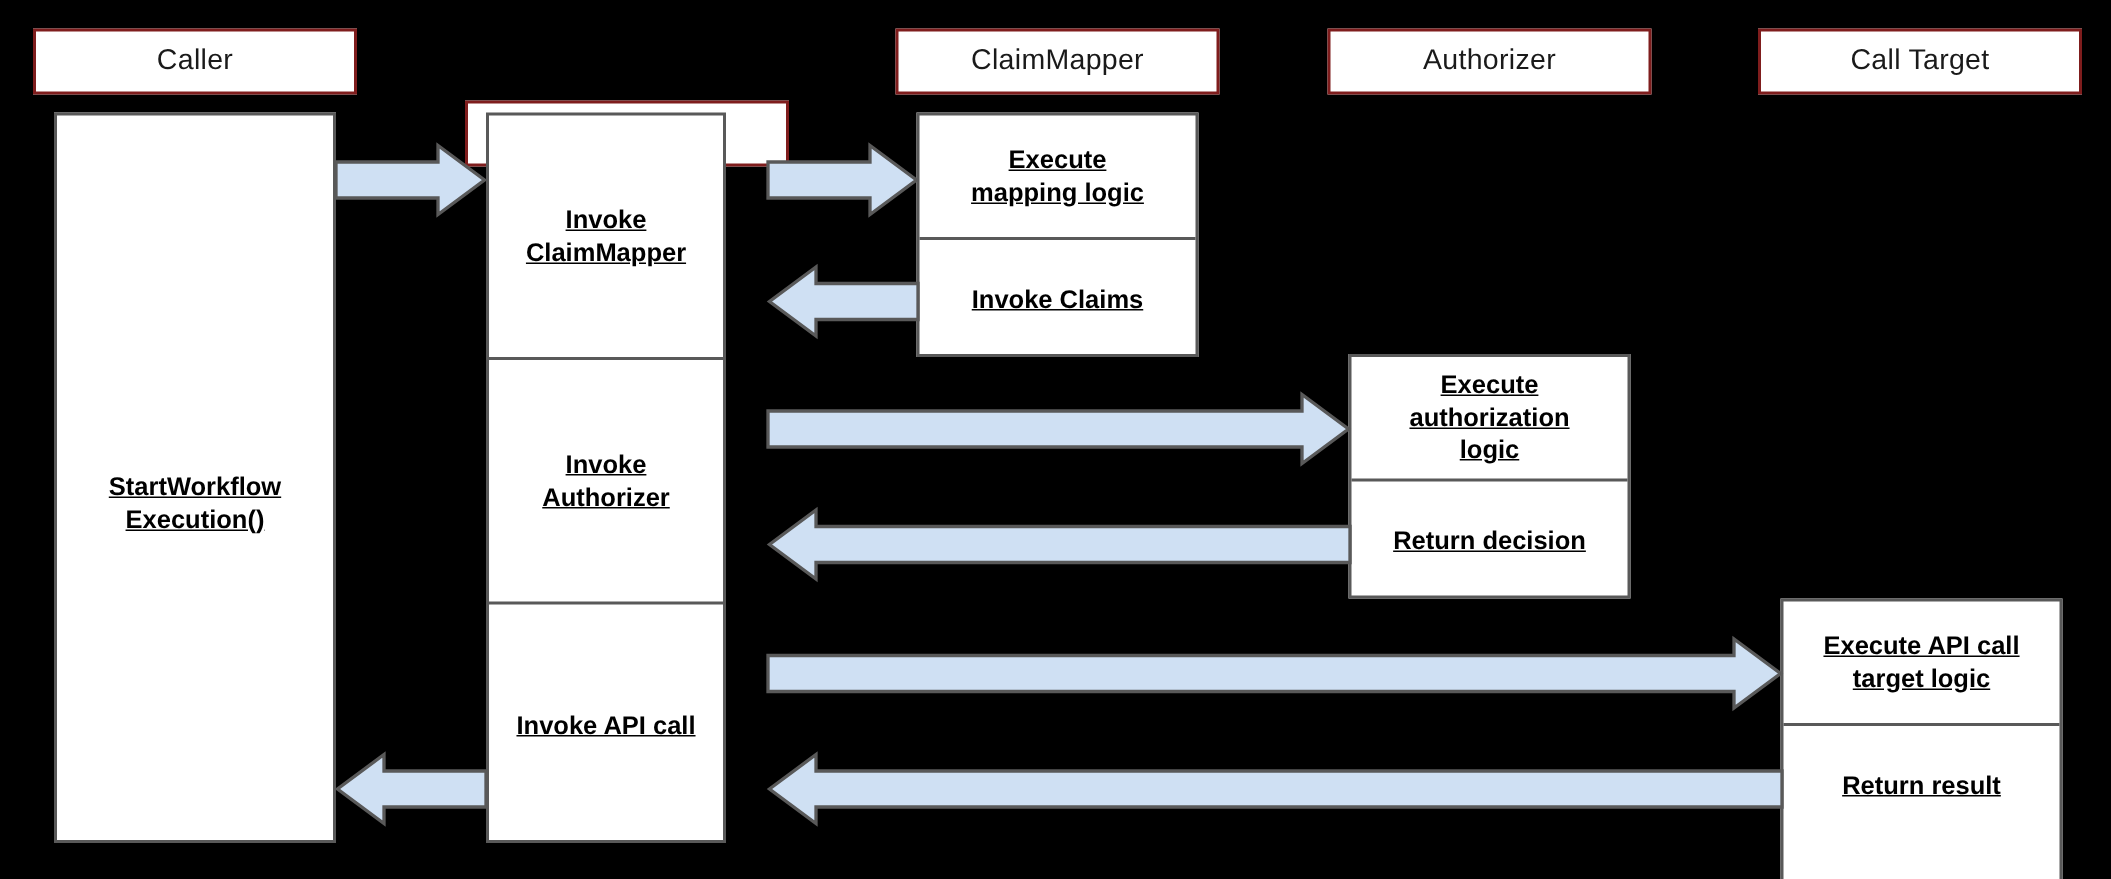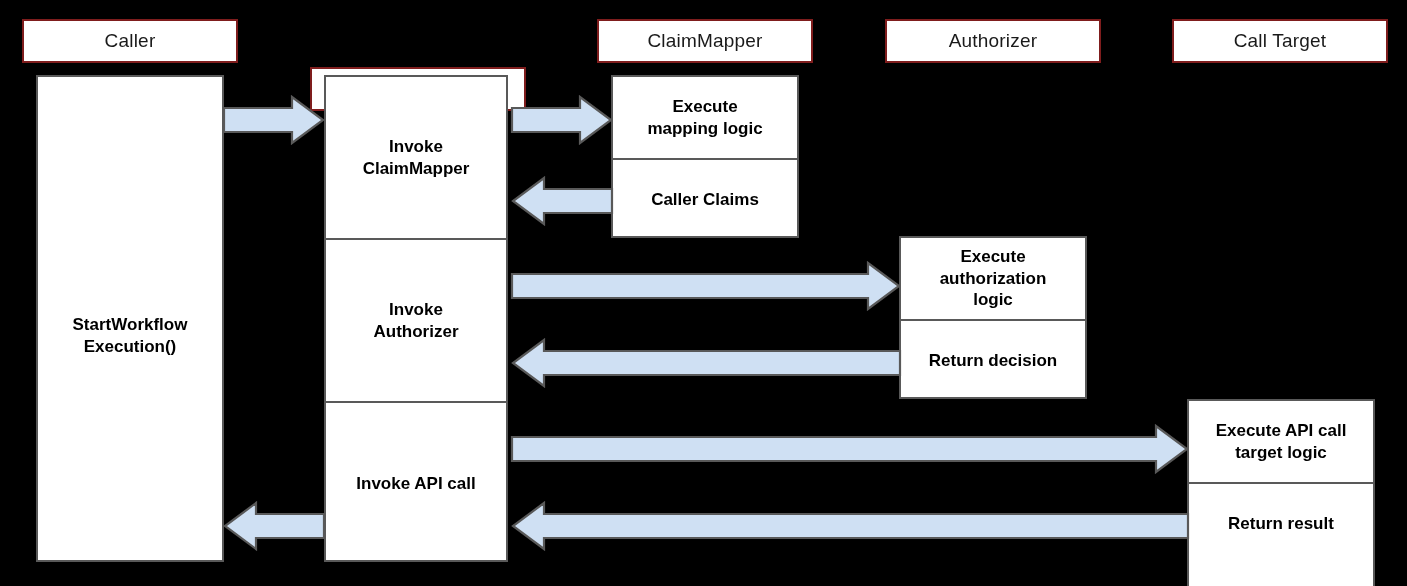--- a/index.html
+++ b/index.html
@@ -60,6 +60,7 @@
   .seg-label {
     white-space: pre-line;
     display: block;
+    text-decoration: underline;
   }
   
   .arrow {

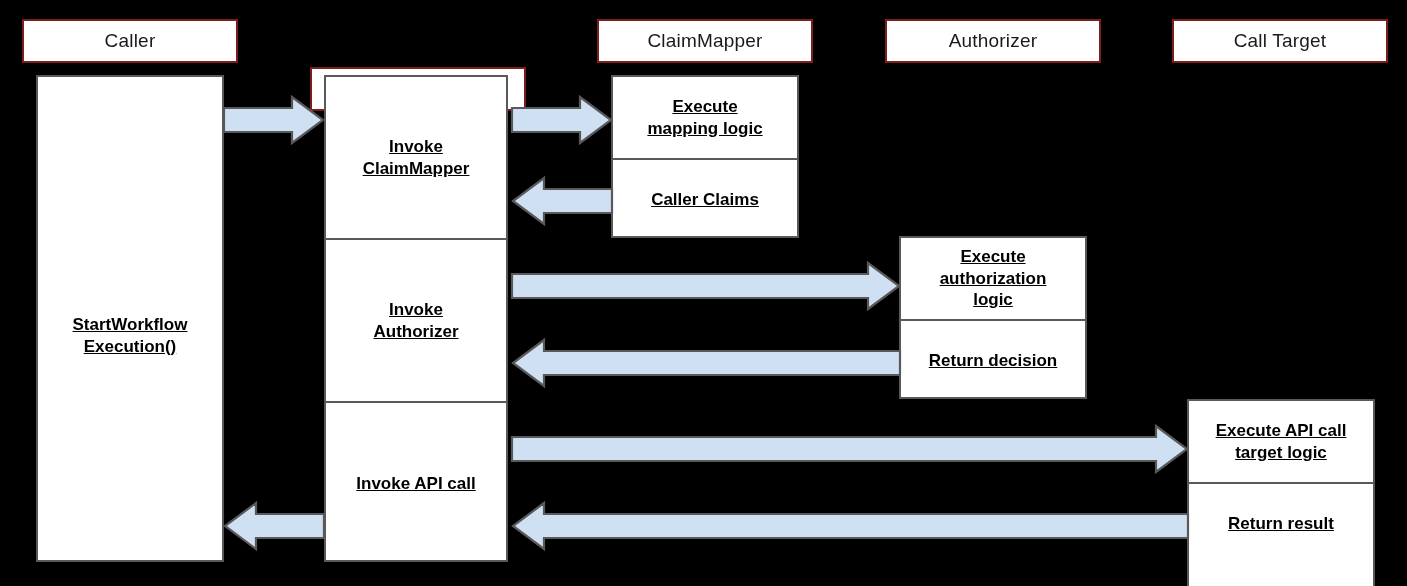--- a/index.html
+++ b/index.html
@@ -105,7 +105,7 @@
     </div>
   </div>
 
-  <div class="lifeline" style="left:324px; top:75px; width:184px; height:487px;">
+  <div class="lifeline" style="left:324px; top:75px; width:160px; height:487px;">
     <div class="segment" style="top:0; height:161px;">
       <span class="seg-label">Invoke
 ClaimMapper</span>

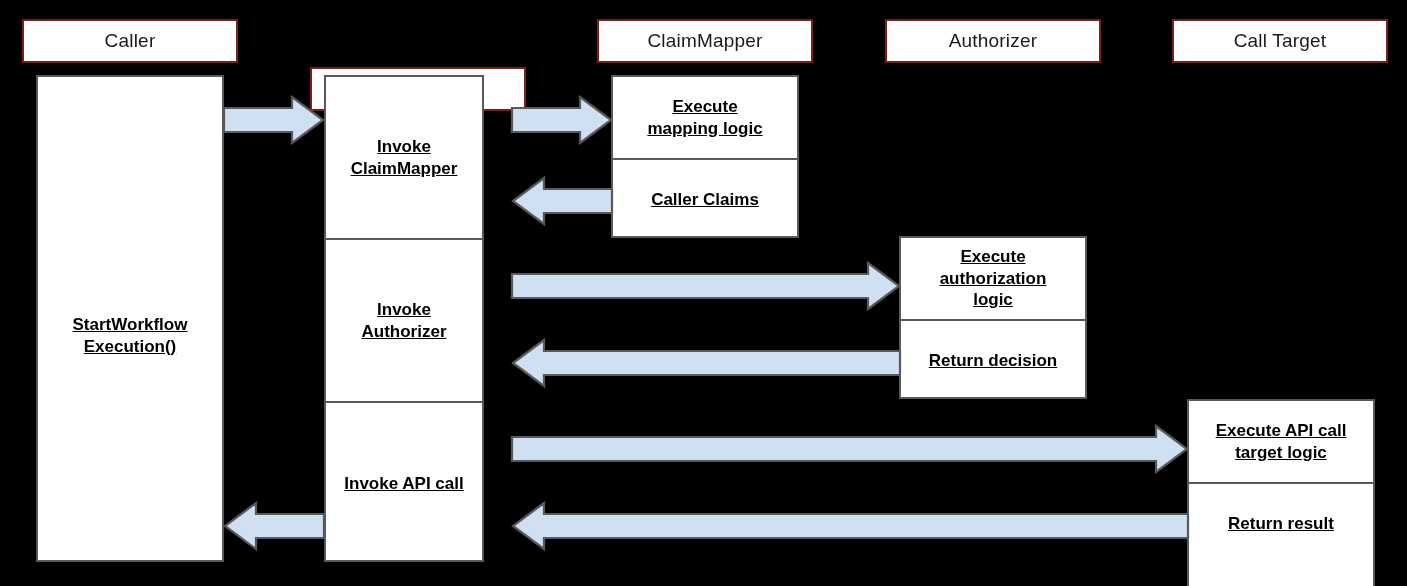--- a/index.html
+++ b/index.html
@@ -125,7 +125,7 @@
 mapping logic</span>
     </div>
     <div class="segment divided" style="top:81px; height:82px;">
-      <span class="seg-label">Caller Claims</span>
+      <span class="seg-label">Invoke Claims</span>
     </div>
   </div>
 

